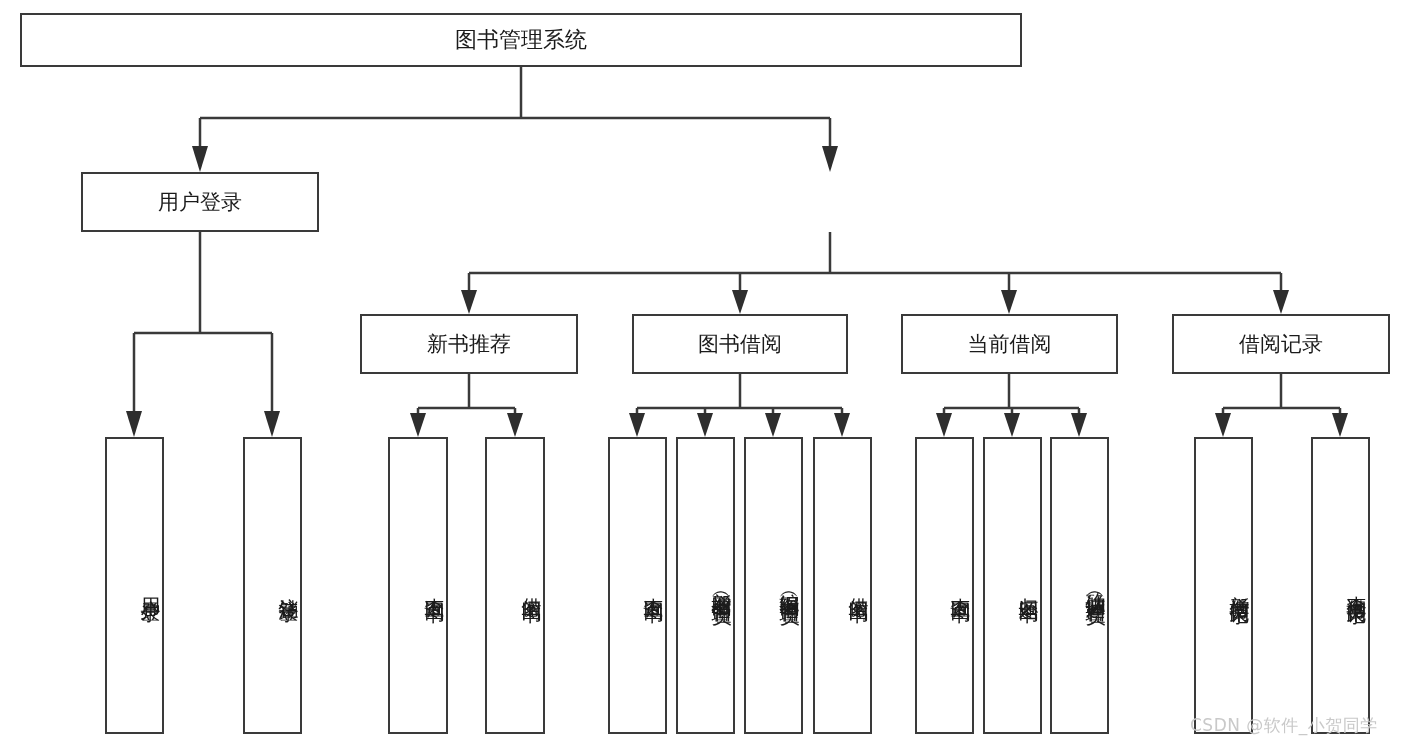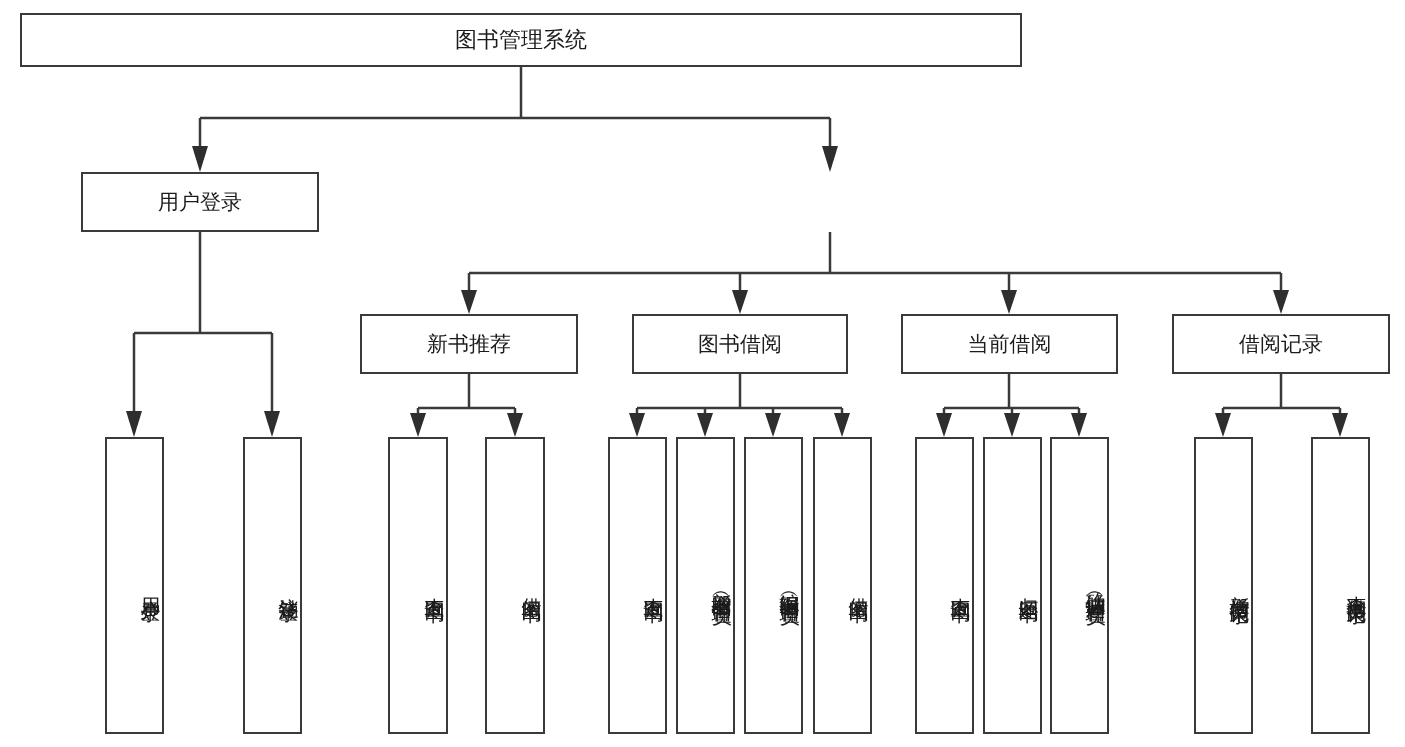--- a/index.html
+++ b/index.html
@@ -204,6 +204,7 @@
     <span>查询借阅记录</span>
   </div>
 
+  <div class="watermark" style="left:1190px;top:714px;">CSDN @软件_小贺同学</div>
 
 </div>
 

